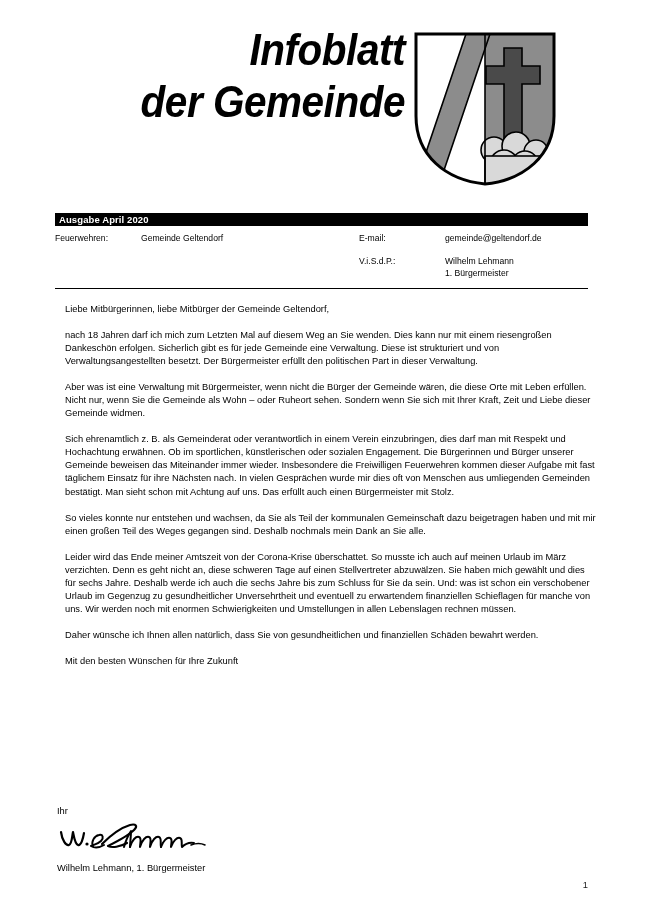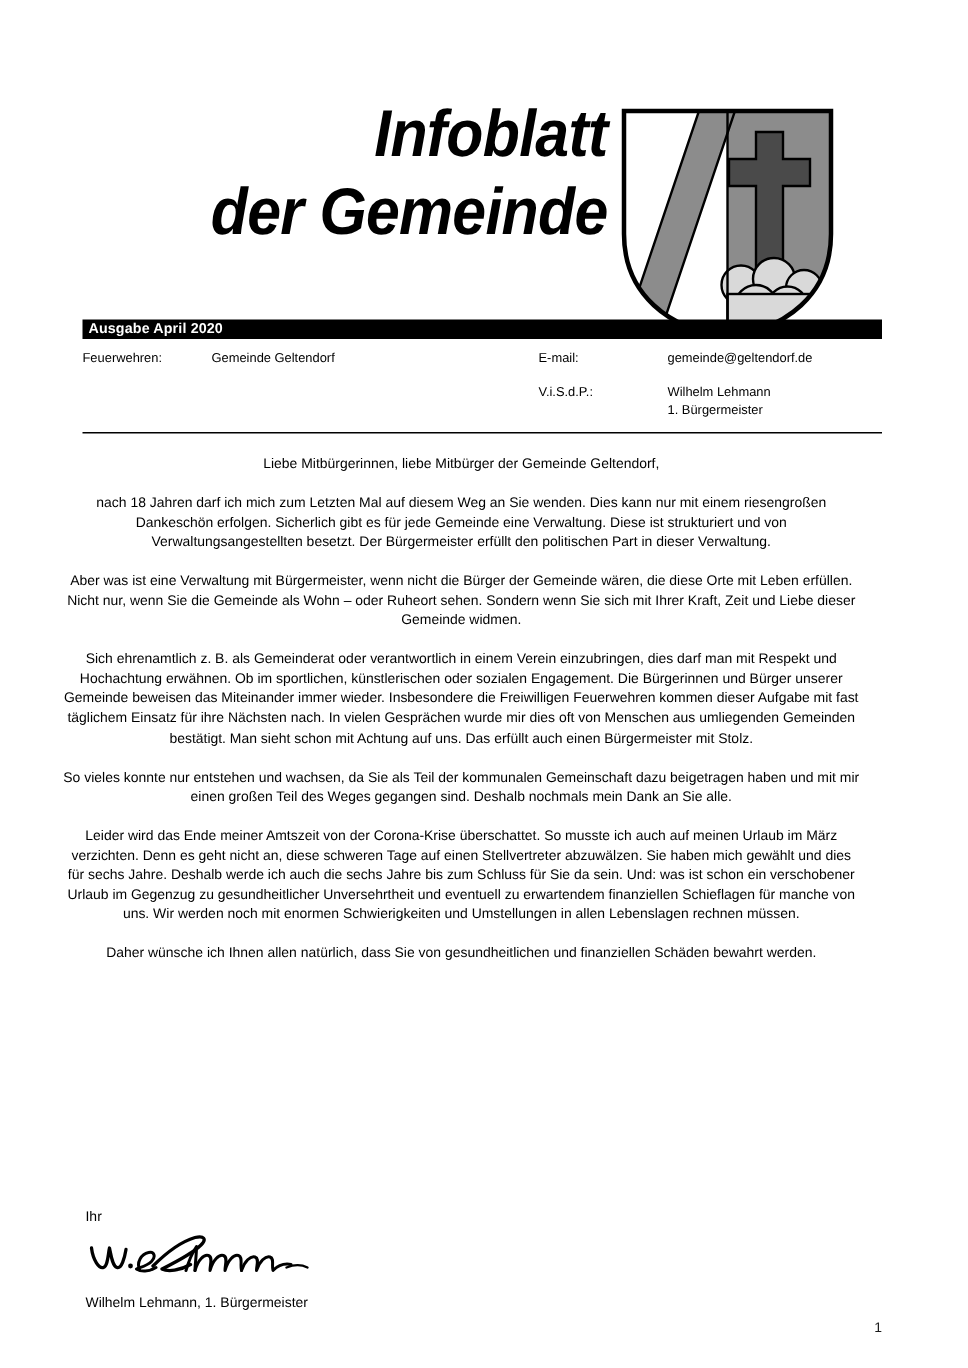--- a/index.html
+++ b/index.html
@@ -27,7 +27,6 @@
     top: 0;
     width: 639px;
     height: 200px;
-    margin-top: 40px;
   }
   .masthead-title {
     position: absolute;

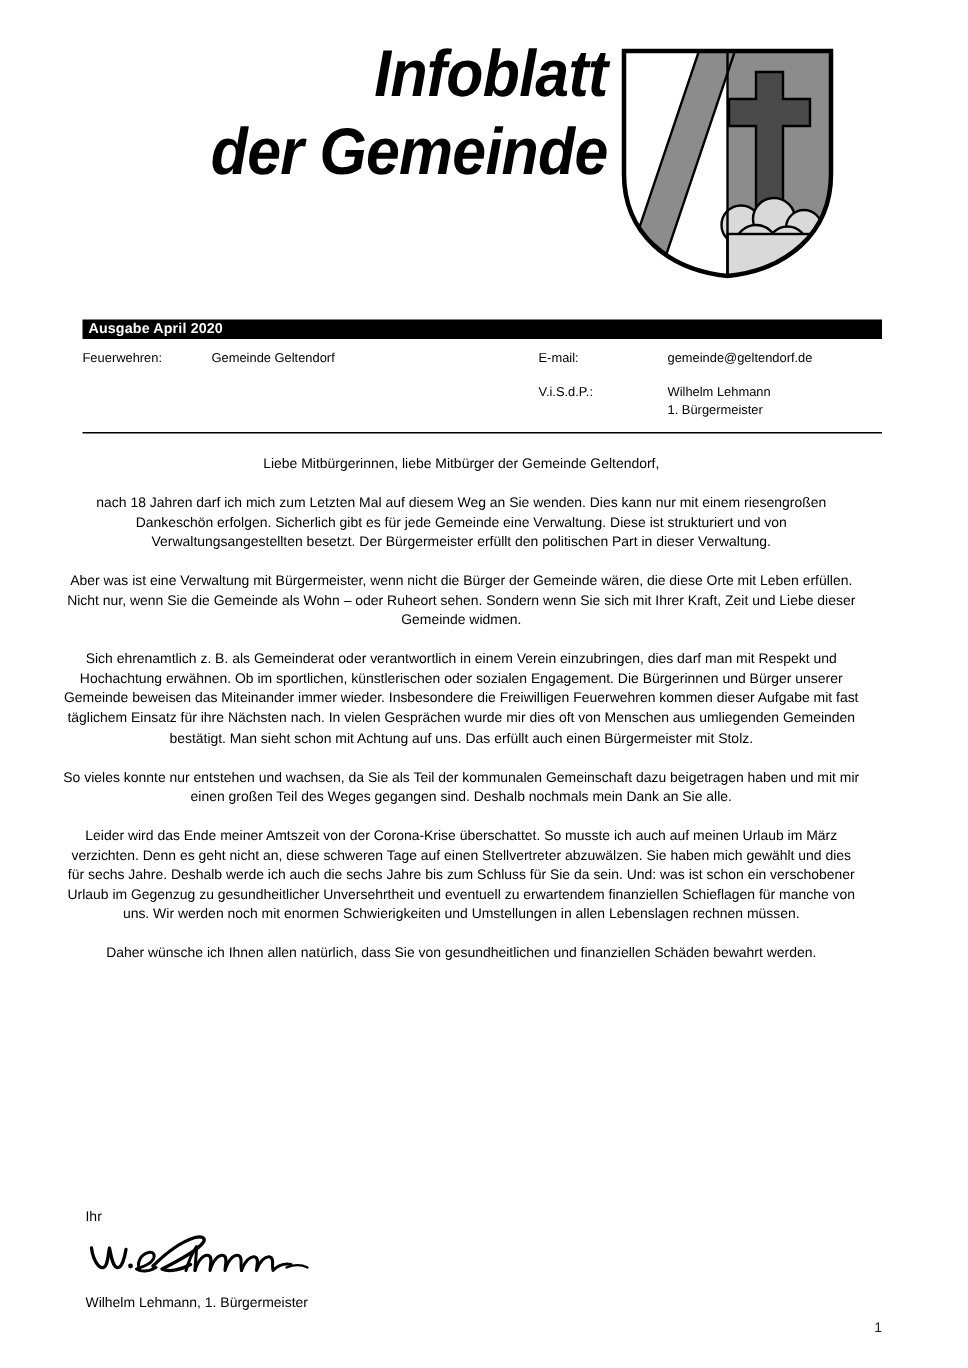--- a/index.html
+++ b/index.html
@@ -122,12 +122,12 @@
   
   .letter {
     position: absolute;
-    left: 42px;
+    left: 65px;
     top: 303px;
     width: 531px;
     font-size: 9.3px;
     line-height: 13.05px;
-    text-align: center;
+    text-align: left;
   }
   .letter p {
     margin: 0 0 13px 0;

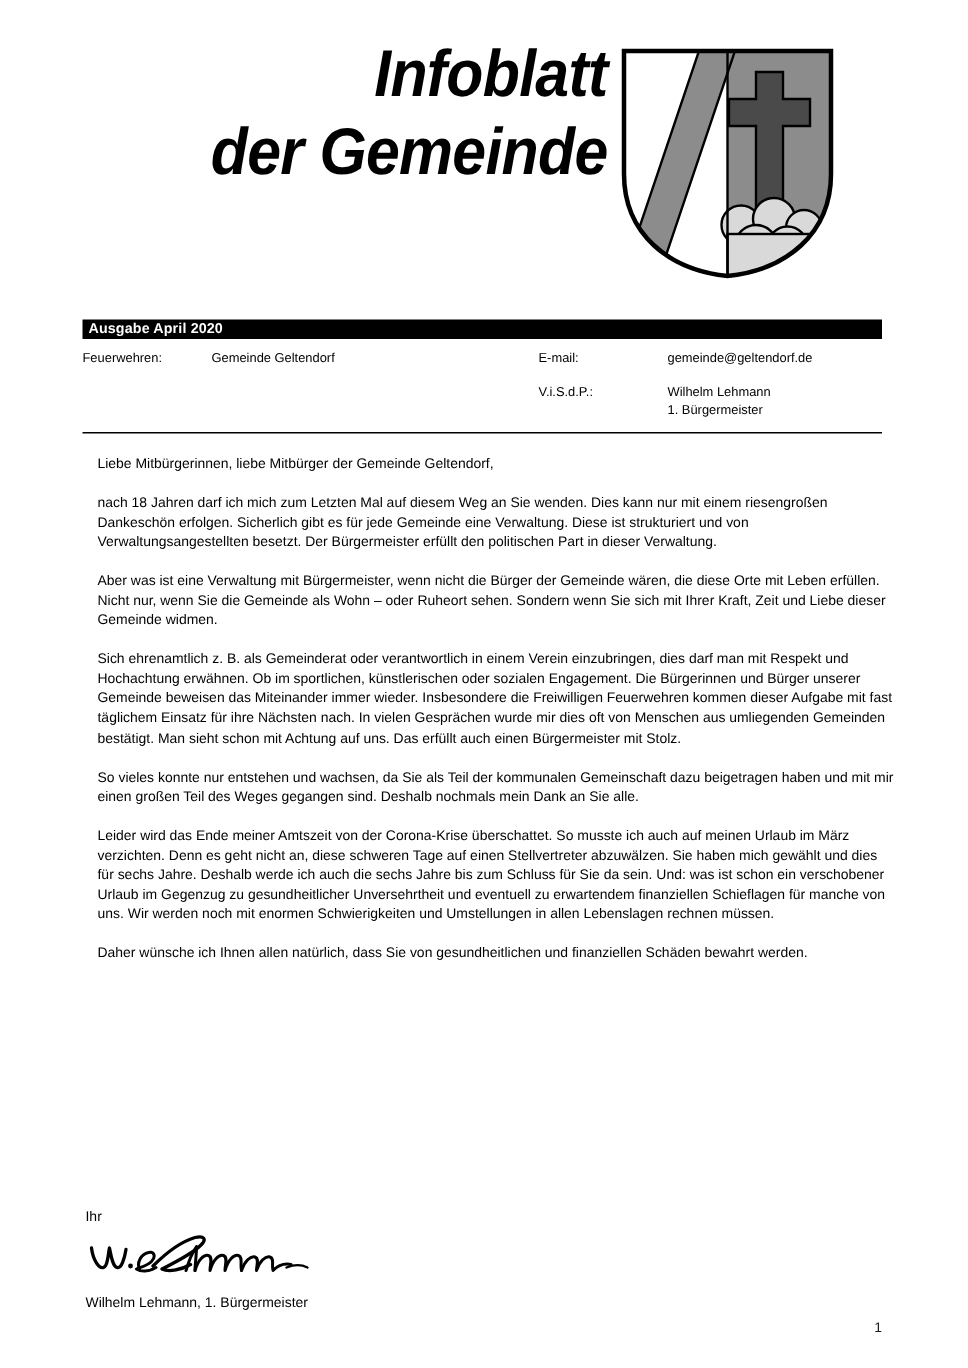--- a/index.html
+++ b/index.html
@@ -255,6 +255,7 @@
     <p>So vieles konnte nur entstehen und wachsen, da Sie als Teil der kommunalen Gemeinschaft dazu beigetragen haben und mit mir einen großen Teil des Weges gegangen sind. Deshalb nochmals mein Dank an Sie alle.</p>
     <p>Leider wird das Ende meiner Amtszeit von der Corona-Krise überschattet. So musste ich auch auf meinen Urlaub im März verzichten. Denn es geht nicht an, diese schweren Tage auf einen Stellvertreter abzuwälzen. Sie haben mich gewählt und dies für sechs Jahre. Deshalb werde ich auch die sechs Jahre bis zum Schluss für Sie da sein. Und: was ist schon ein verschobener Urlaub im Gegenzug zu gesundheitlicher Unversehrtheit und eventuell zu erwartendem finanziellen Schieflagen für manche von uns. Wir werden noch mit enormen Schwierigkeiten und Umstellungen in allen Lebenslagen rechnen müssen.</p>
     <p>Daher wünsche ich Ihnen allen natürlich, dass Sie von gesundheitlichen und finanziellen Schäden bewahrt werden.</p>
+    <p>Mit den besten Wünschen für Ihre Zukunft</p>
   </div>
 
   <div class="closing-ihr">Ihr</div>

